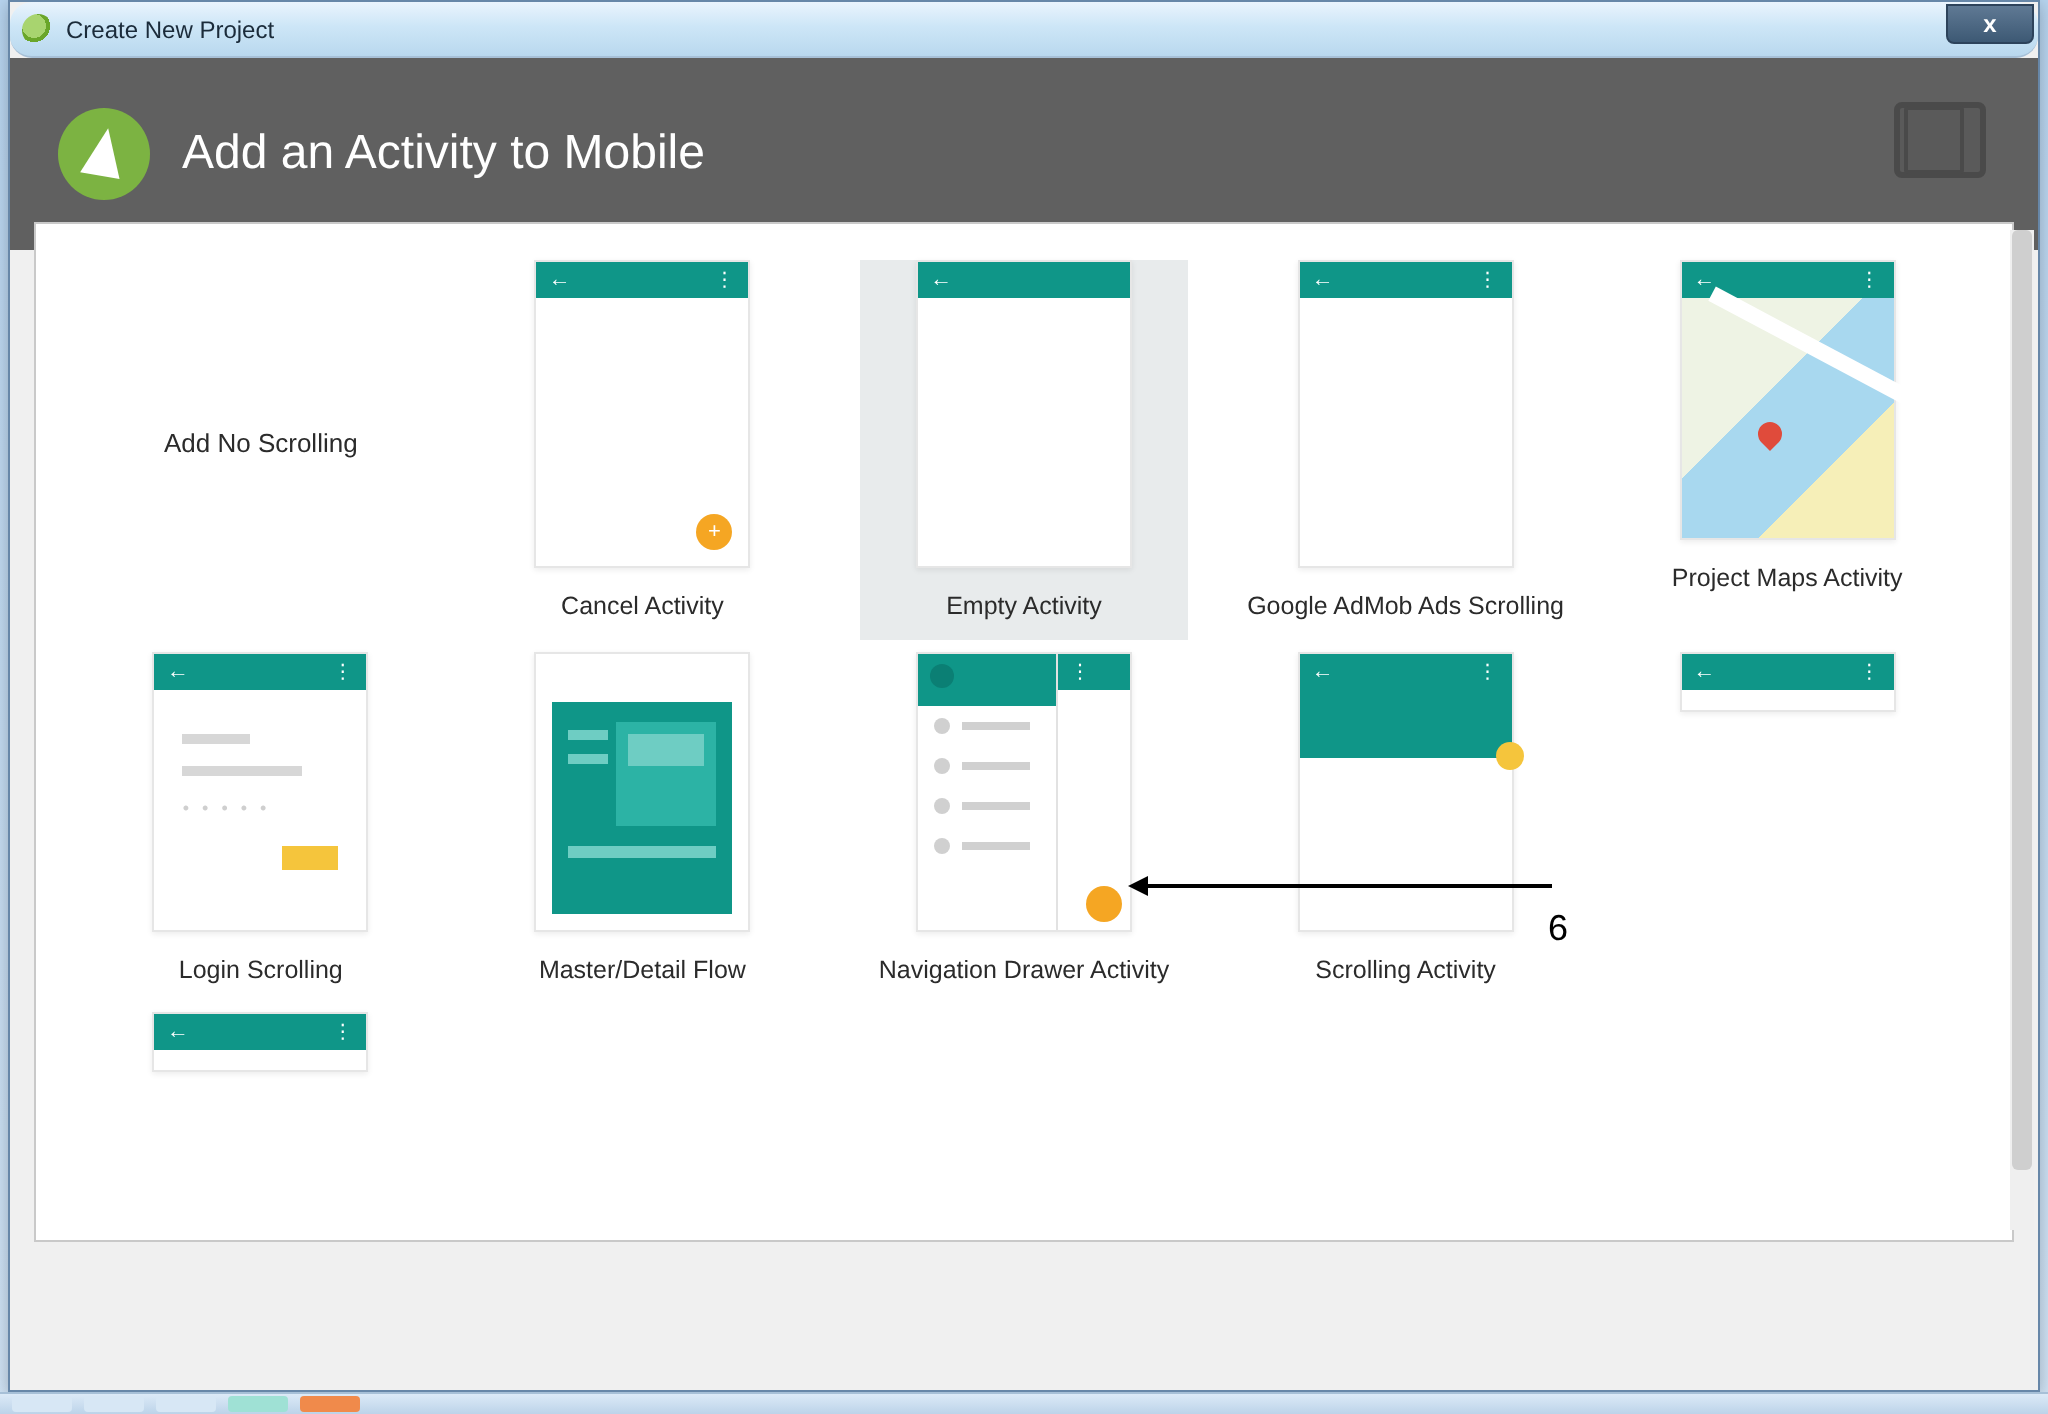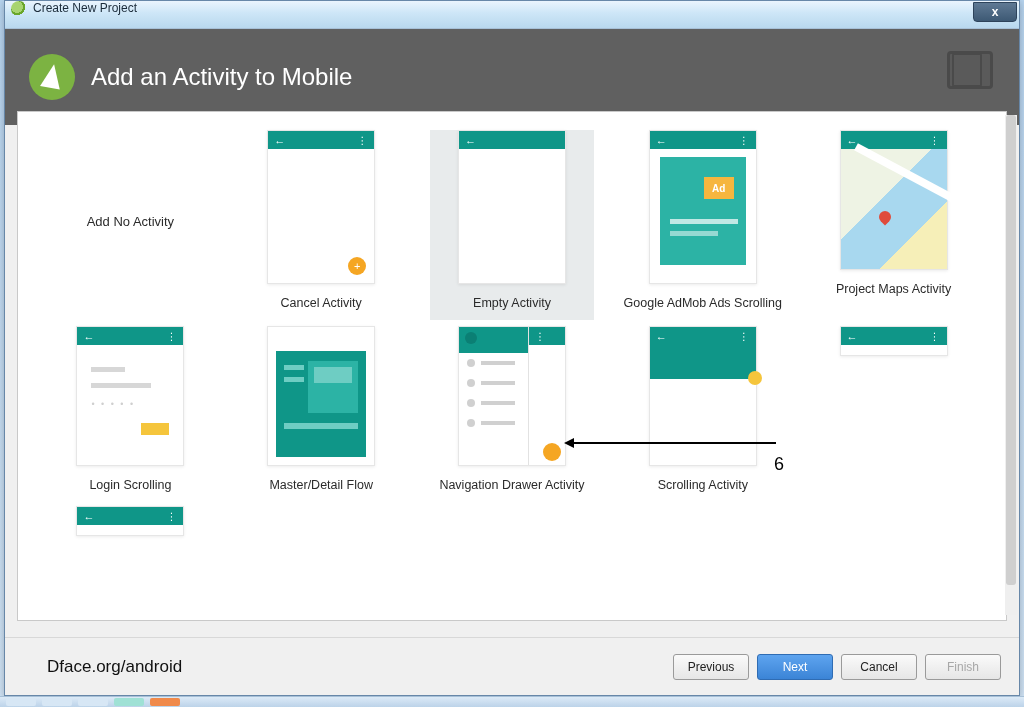--- a/index.html
+++ b/index.html
@@ -25,9 +25,11 @@
     height: 28px;
     background: linear-gradient(to bottom,#eaf4fd 0%, #cde6f7 45%, #b9d8ee 100%);
     display: flex;
+    align-items: center;
     padding: 0 0 0 6px;
     border-bottom: 1px solid #a7c0d7;
     position: relative;
+    border-radius: 11px;
   }
   .title-icon {
     width: 16px; height: 16px; margin-right: 6px;

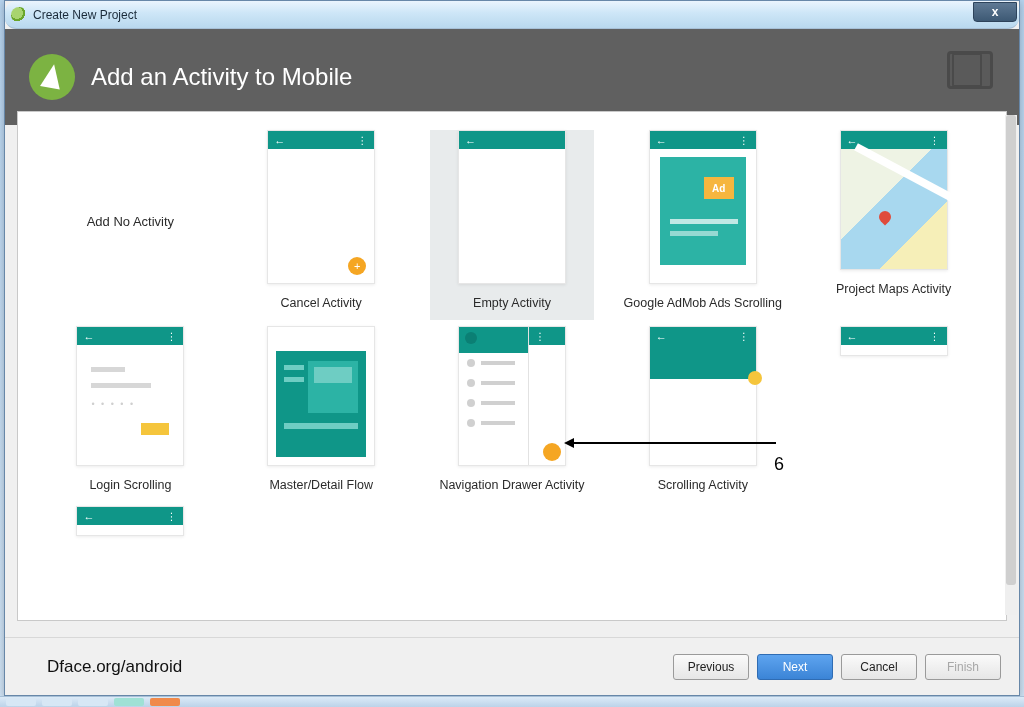--- a/index.html
+++ b/index.html
@@ -322,11 +322,6 @@
               <span class="arr">←</span>
               <span class="dots">⋮</span>
             </div>
-          <div class="adbox">
-            <div class="tag">Ad</div>
-            <div class="l1"></div>
-              <div class="l2"></div>
-          </div>
         </div>
         <div class="card-label">Google AdMob Ads Scrolling</div>
       </div>

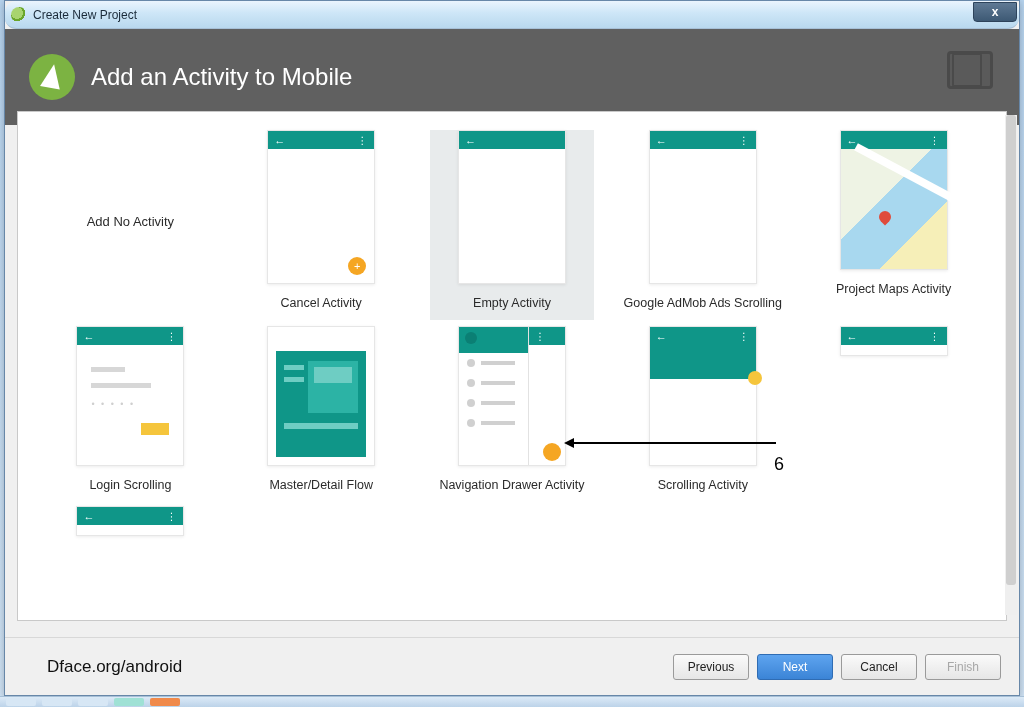--- a/index.html
+++ b/index.html
@@ -291,7 +291,7 @@
     <div class="gallery">
 
       <div class="no-activity-cell card">
-        <div class="card-label">Add No Activity</div>
+        <div class="card-label">Add No Scrolling</div>
       </div>
 
       <div class="card">

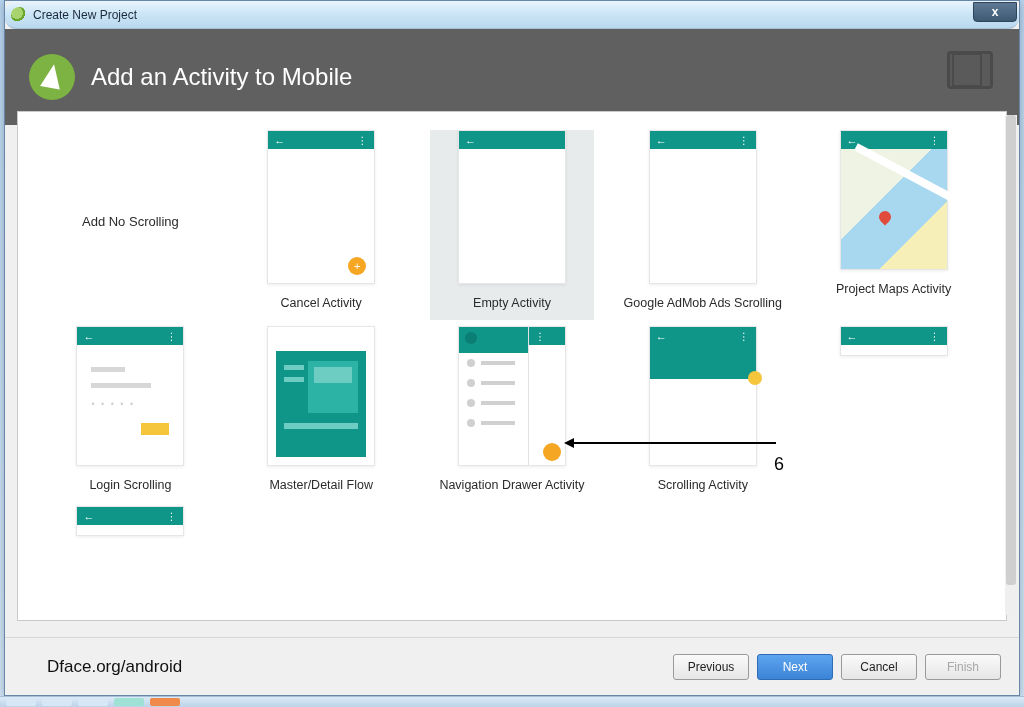--- a/index.html
+++ b/index.html
@@ -436,15 +436,6 @@
     <div class="thumb-s"></div>
   </div>
 
-  <div class="footer">
-    <div class="footer-left">Dface.org/android</div>
-    <div class="footer-btns">
-      <div class="btn-f">Previous</div>
-      <div class="btn-f primary">Next</div>
-      <div class="btn-f">Cancel</div>
-      <div class="btn-f disabled">Finish</div>
-    </div>
-  </div>
 </div>
 
 <div class="taskbar">

